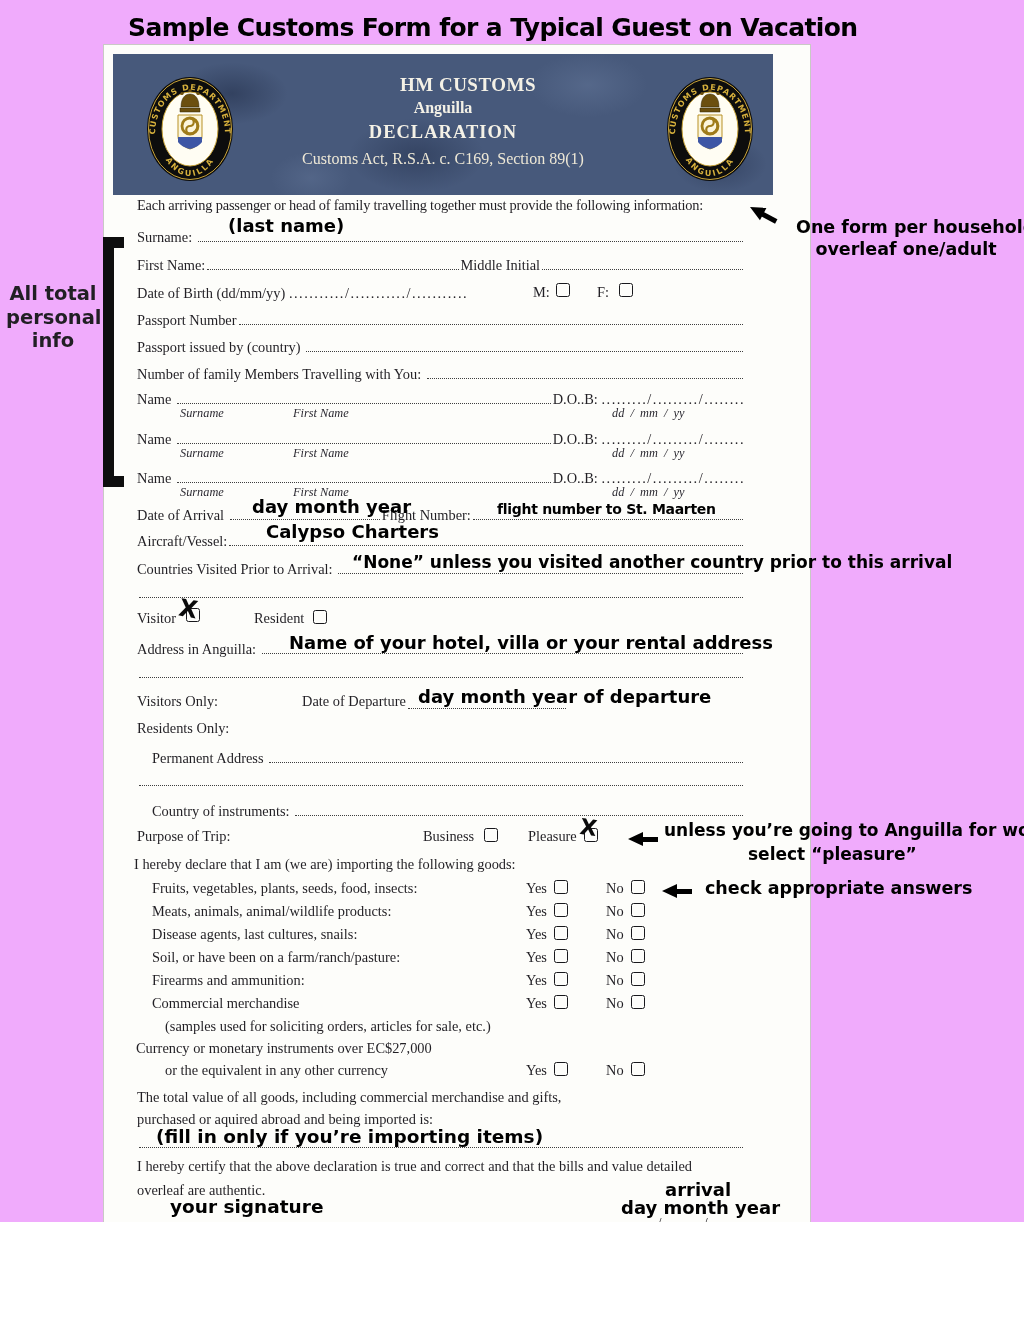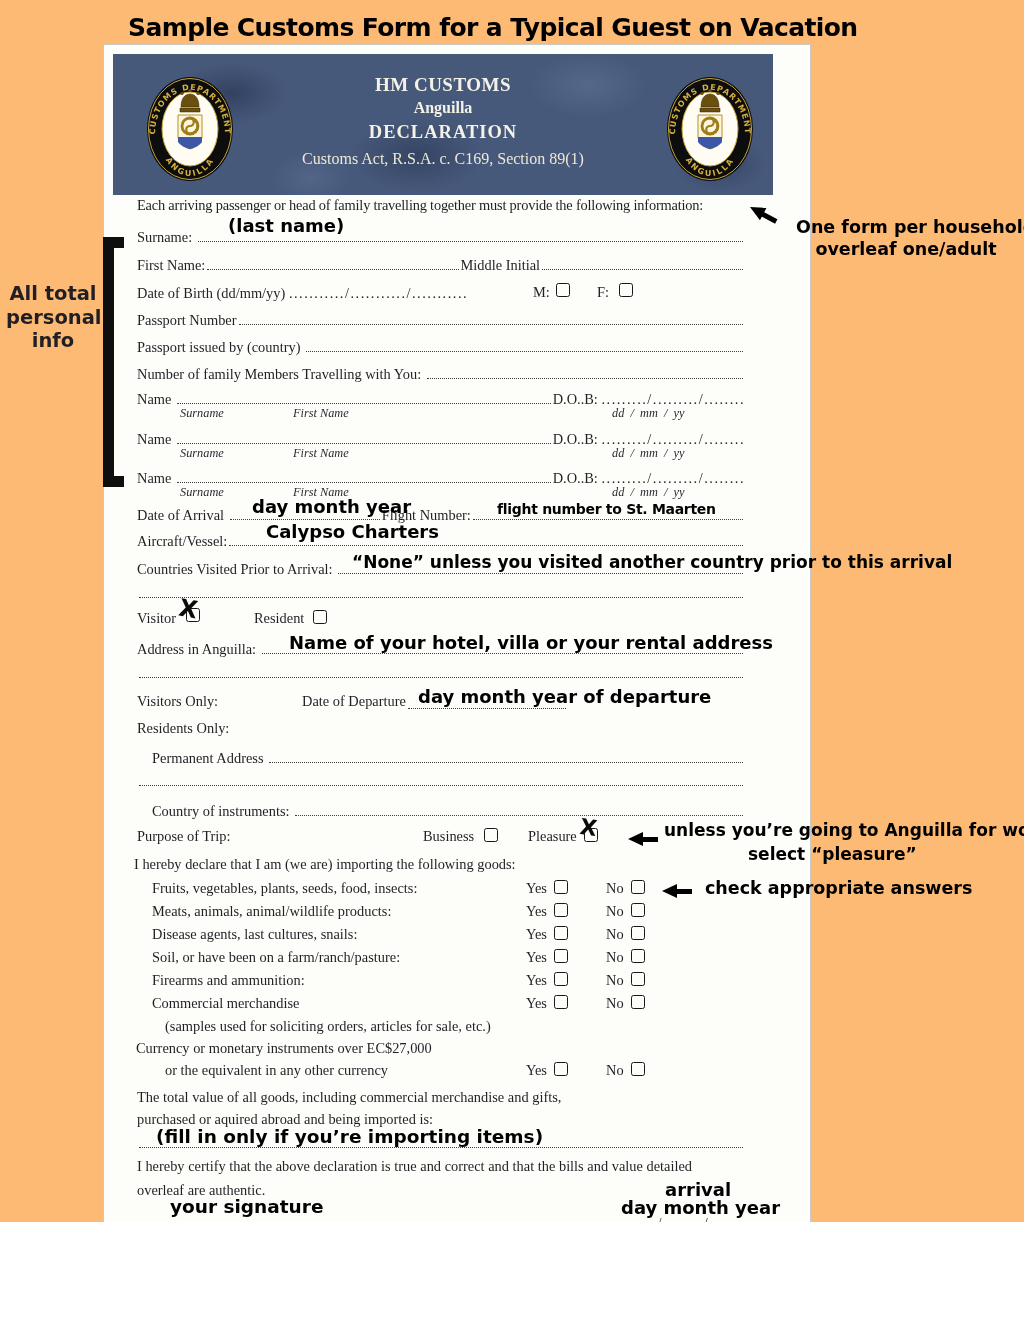--- a/index.html
+++ b/index.html
@@ -3,7 +3,7 @@
 <meta charset="utf-8">
 <style>
   html,body { margin:0; padding:0; background:#ffffff; }
-  #canvas { position:relative; width:1024px; height:1222px; background:#fdba74;
+  #canvas { position:relative; width:1024px; height:1222px; background:#f0abfc;
             font-family:"Liberation Serif", serif; color:#211f24; overflow:hidden; }
 
   .title { position:absolute; left:128px; top:13px; font-family:"DejaVu Sans",sans-serif;

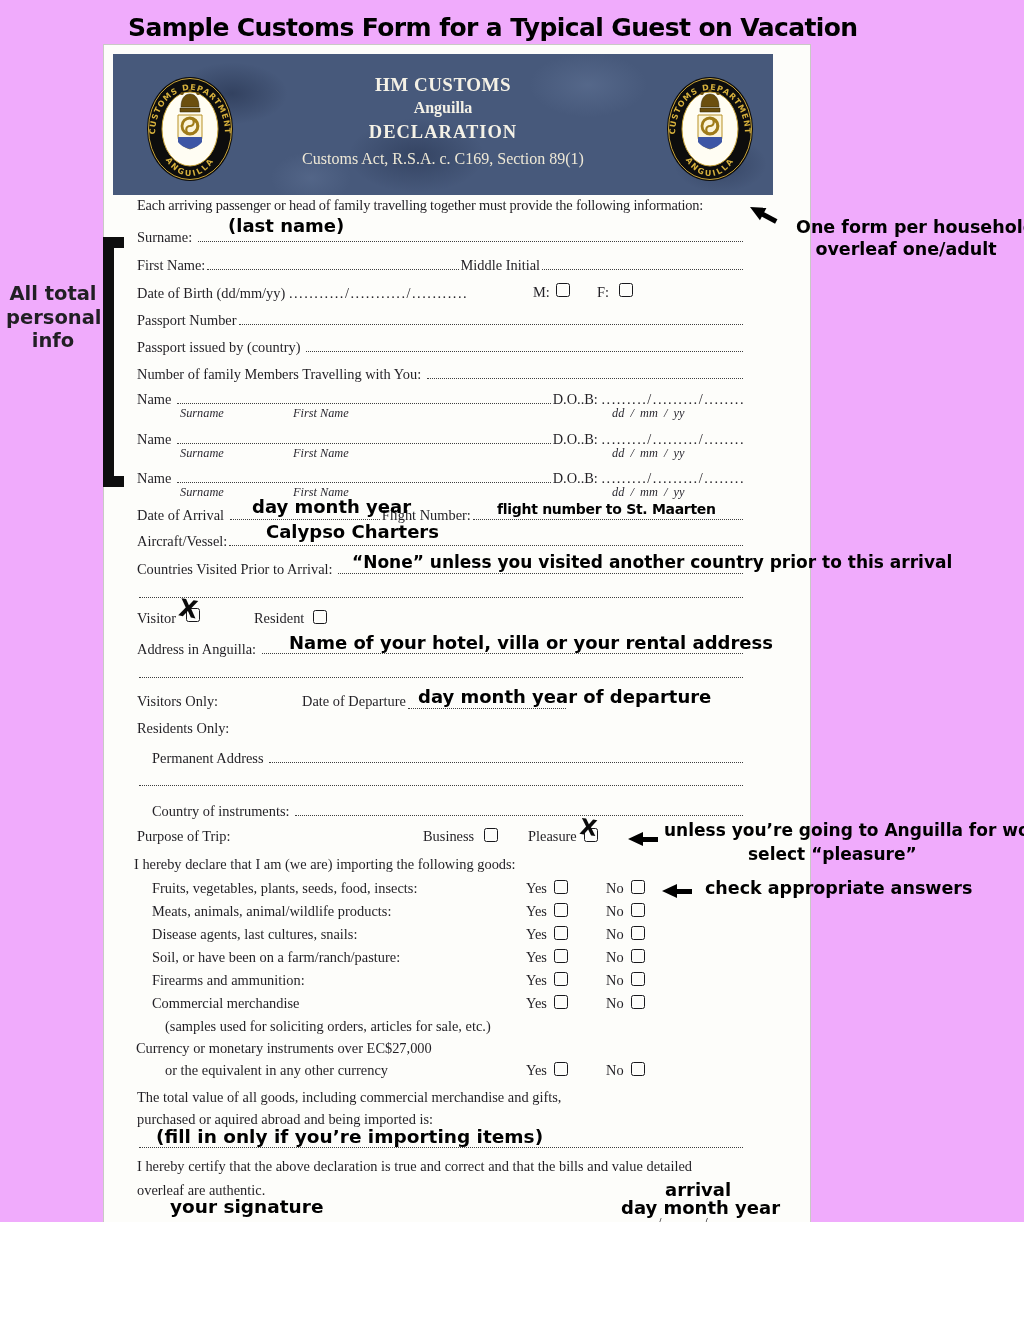--- a/index.html
+++ b/index.html
@@ -21,7 +21,7 @@
             radial-gradient(ellipse 75px 46px at 92% 78%, rgba(14,24,48,.30), transparent 62%),
             radial-gradient(ellipse 65px 42px at 30% 88%, rgba(125,145,180,.22), transparent 62%); }
   .bandtext { position:absolute; left:0; width:100%; text-align:center; color:#f4f1e6; white-space:nowrap; }
-  .bt1 { top:20px; font-size:19px; font-weight:700; letter-spacing:0.5px; }
+  .bt1 { top:20px; font-size:19px; font-weight:700; letter-spacing:0.5px;padding-left:25px; }
   .bt2 { top:45px; font-size:16px; font-weight:700; }
   .bt3 { top:68px; font-size:18.5px; font-weight:700; letter-spacing:1px; }
   .bt4 { top:96px; font-size:16px; color:#eee8d6; }

